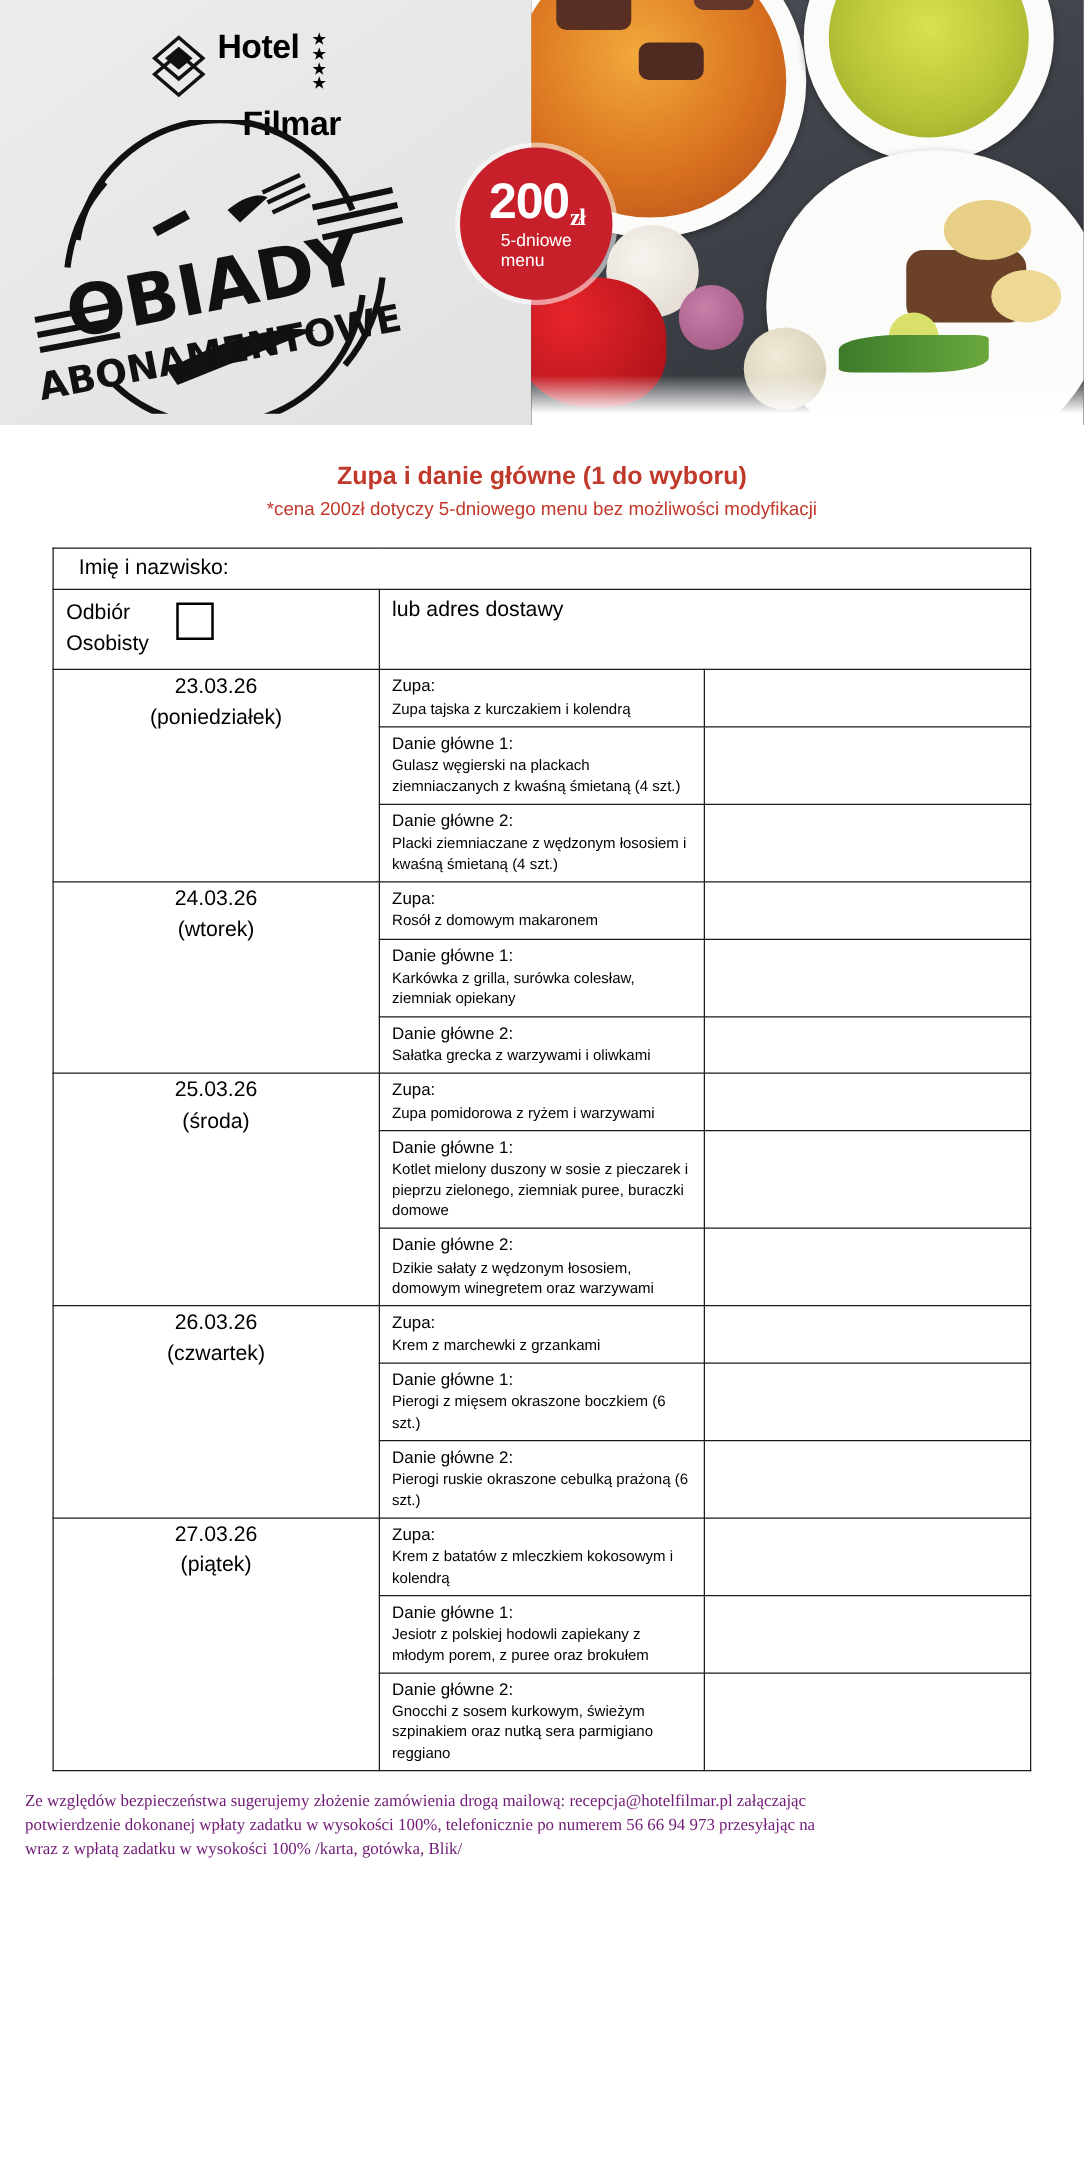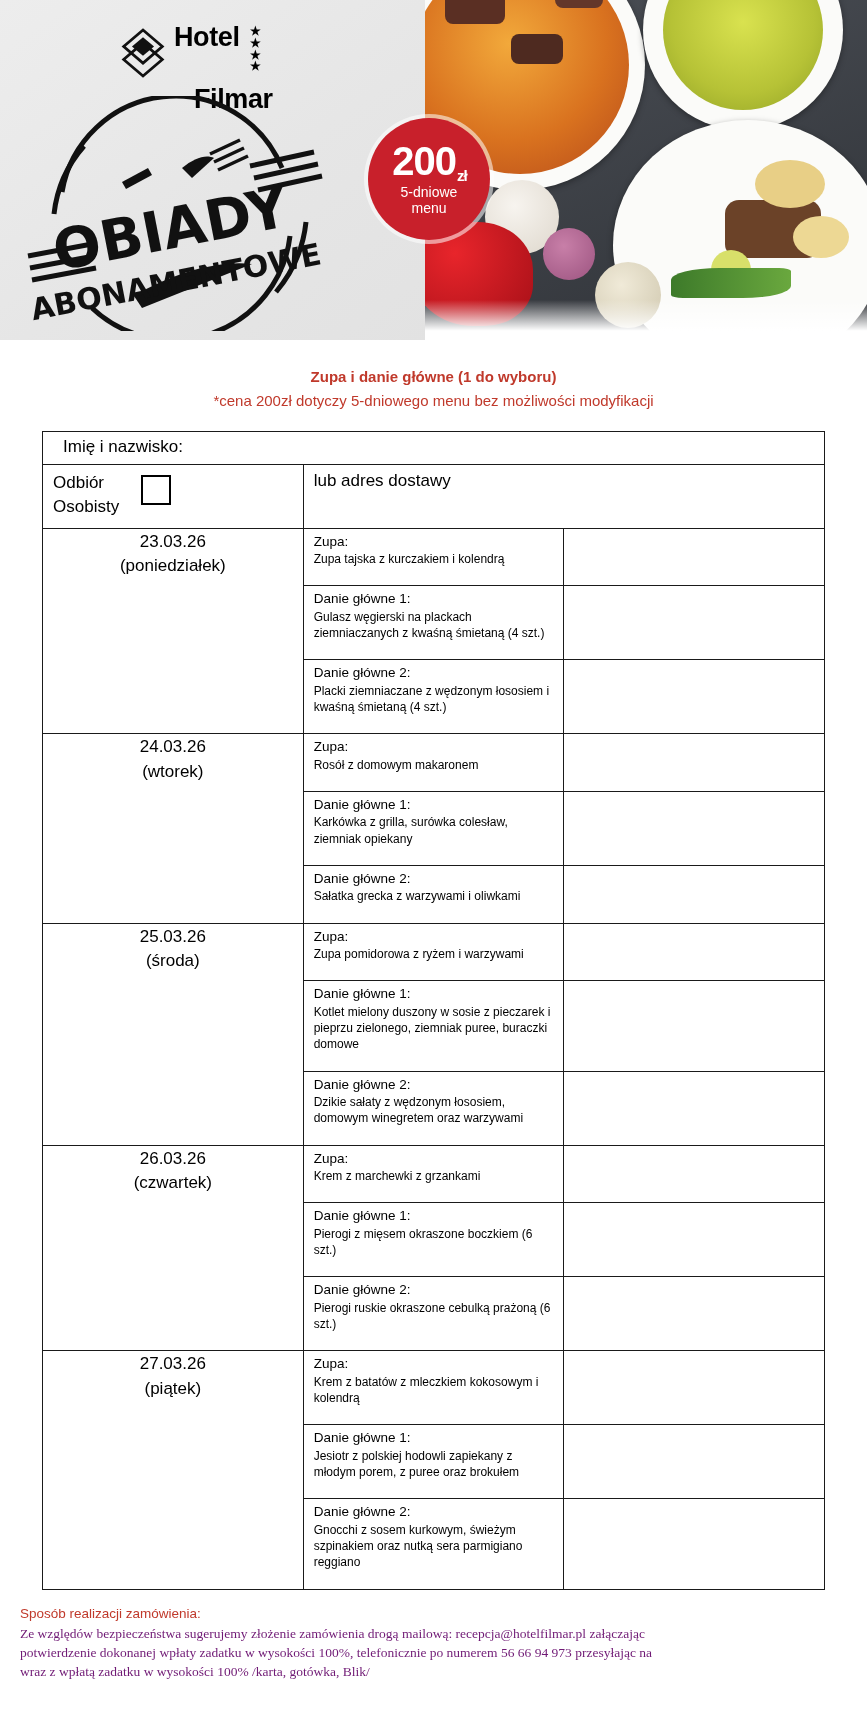--- a/index.html
+++ b/index.html
@@ -33,7 +33,7 @@
     align-items:center;justify-content:center;box-shadow:0 0 0 4px rgba(255,255,255,.55);
   }
   .badge-price{font-size:40px;font-weight:bold;letter-spacing:-1px;line-height:1;}
-  .badge-price sup{font-size:15px;font-weight:bold;vertical-align:baseline;position:relative;top:6px;left:1px;}
+  .badge-price sup{font-size:19px;font-weight:bold;vertical-align:baseline;position:relative;top:6px;left:1px;font-family:Liberation Serif, serif;}
   .badge-sub{font-size:14px;line-height:1.12;text-align:center;margin-top:4px;font-weight:400;}
 
   

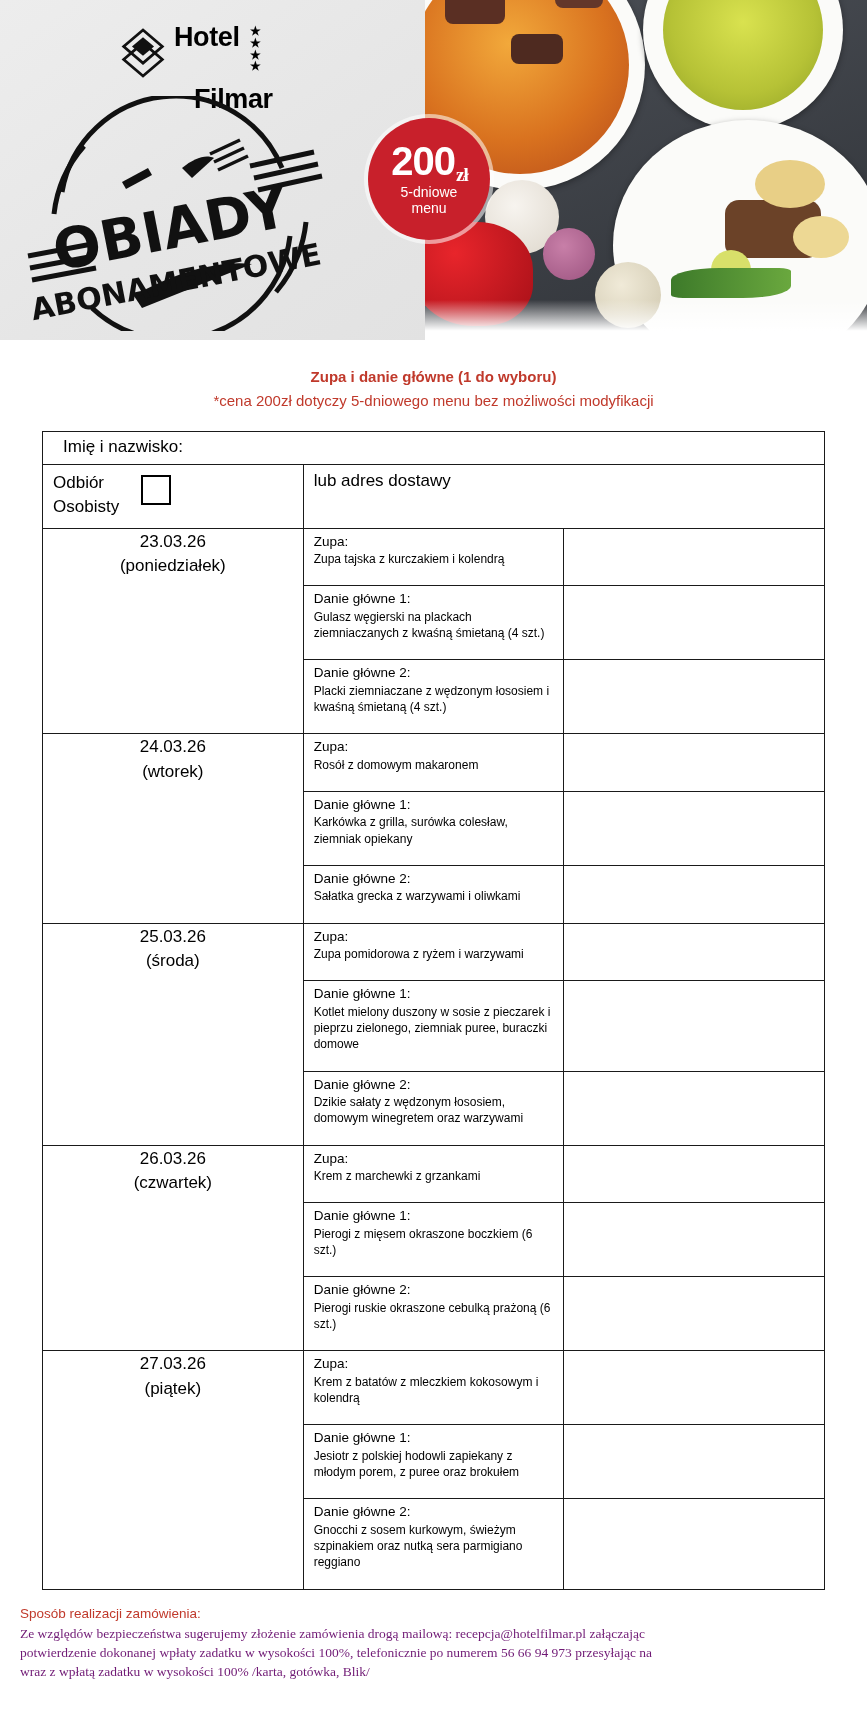--- a/index.html
+++ b/index.html
@@ -34,7 +34,7 @@
   }
   .badge-price{font-size:40px;font-weight:bold;letter-spacing:-1px;line-height:1;}
   .badge-price sup{font-size:19px;font-weight:bold;vertical-align:baseline;position:relative;top:6px;left:1px;font-family:Liberation Serif, serif;}
-  .badge-sub{font-size:14px;line-height:1.12;text-align:center;margin-top:4px;font-weight:400;}
+  .badge-sub{font-size:14px;line-height:1.12;text-align:left;margin-top:4px;font-weight:400;}
 
   
   .photo{position:absolute;left:425px;top:0;width:442px;height:340px;overflow:hidden;background:#3a3d42;}

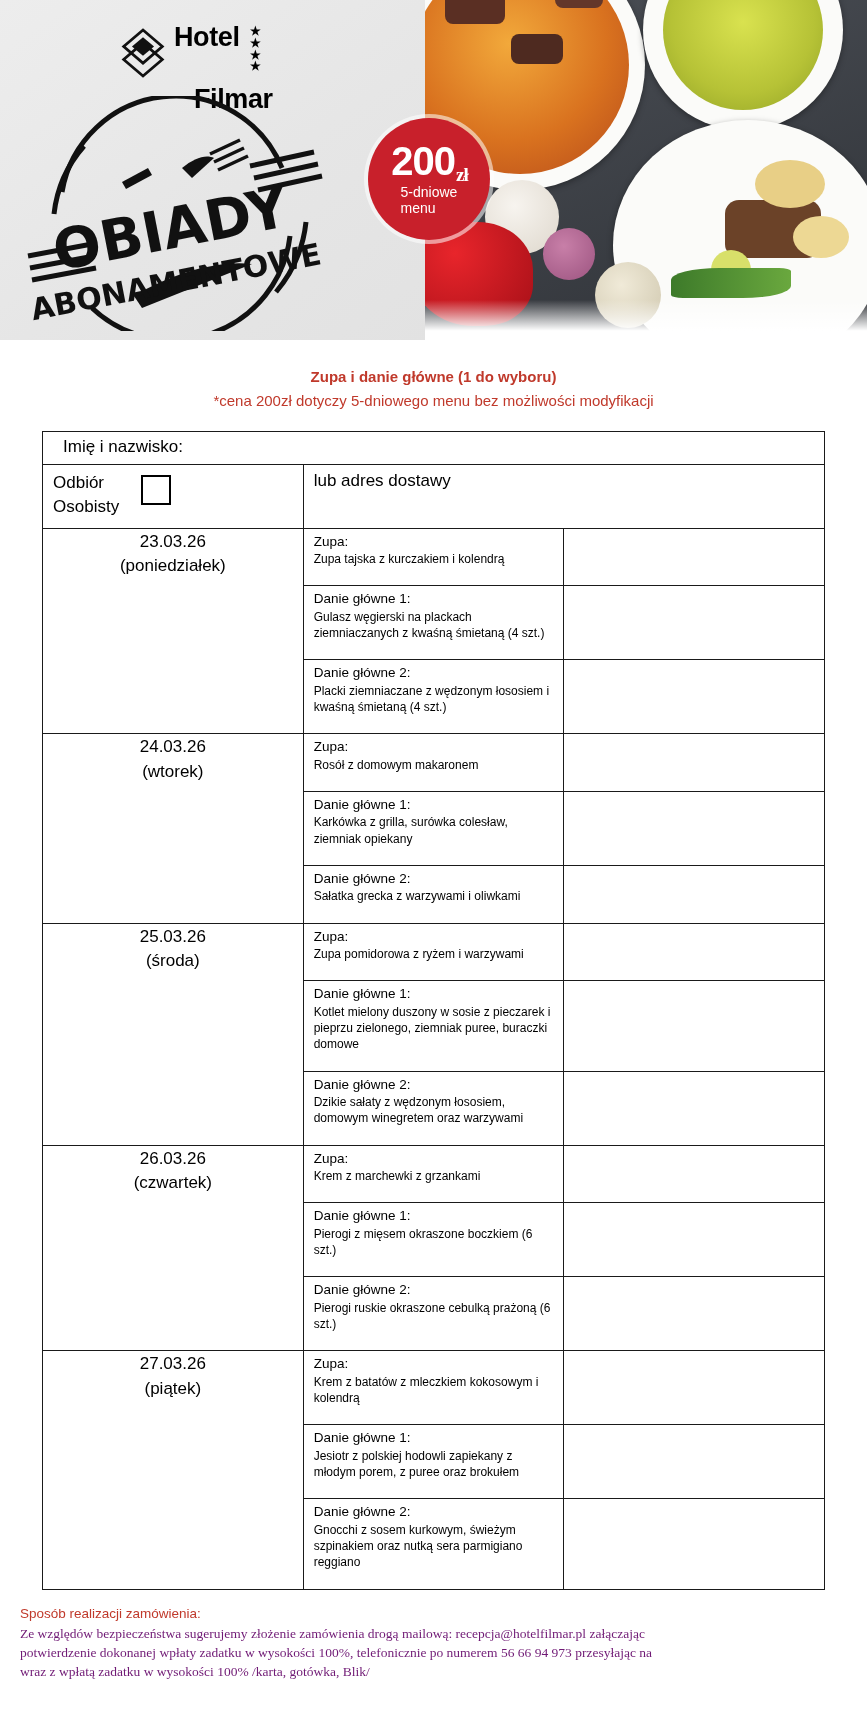--- a/index.html
+++ b/index.html
@@ -43,7 +43,7 @@
 
   
   .titles{margin-top:26px;text-align:center;color:#c0392b;}
-  .title1{font-size:15px;font-weight:bold;line-height:1.5;}
+  .title1{font-size:20px;font-weight:bold;line-height:1.5;}
   .title2{font-size:15px;font-weight:normal;line-height:1.6;}
 
   

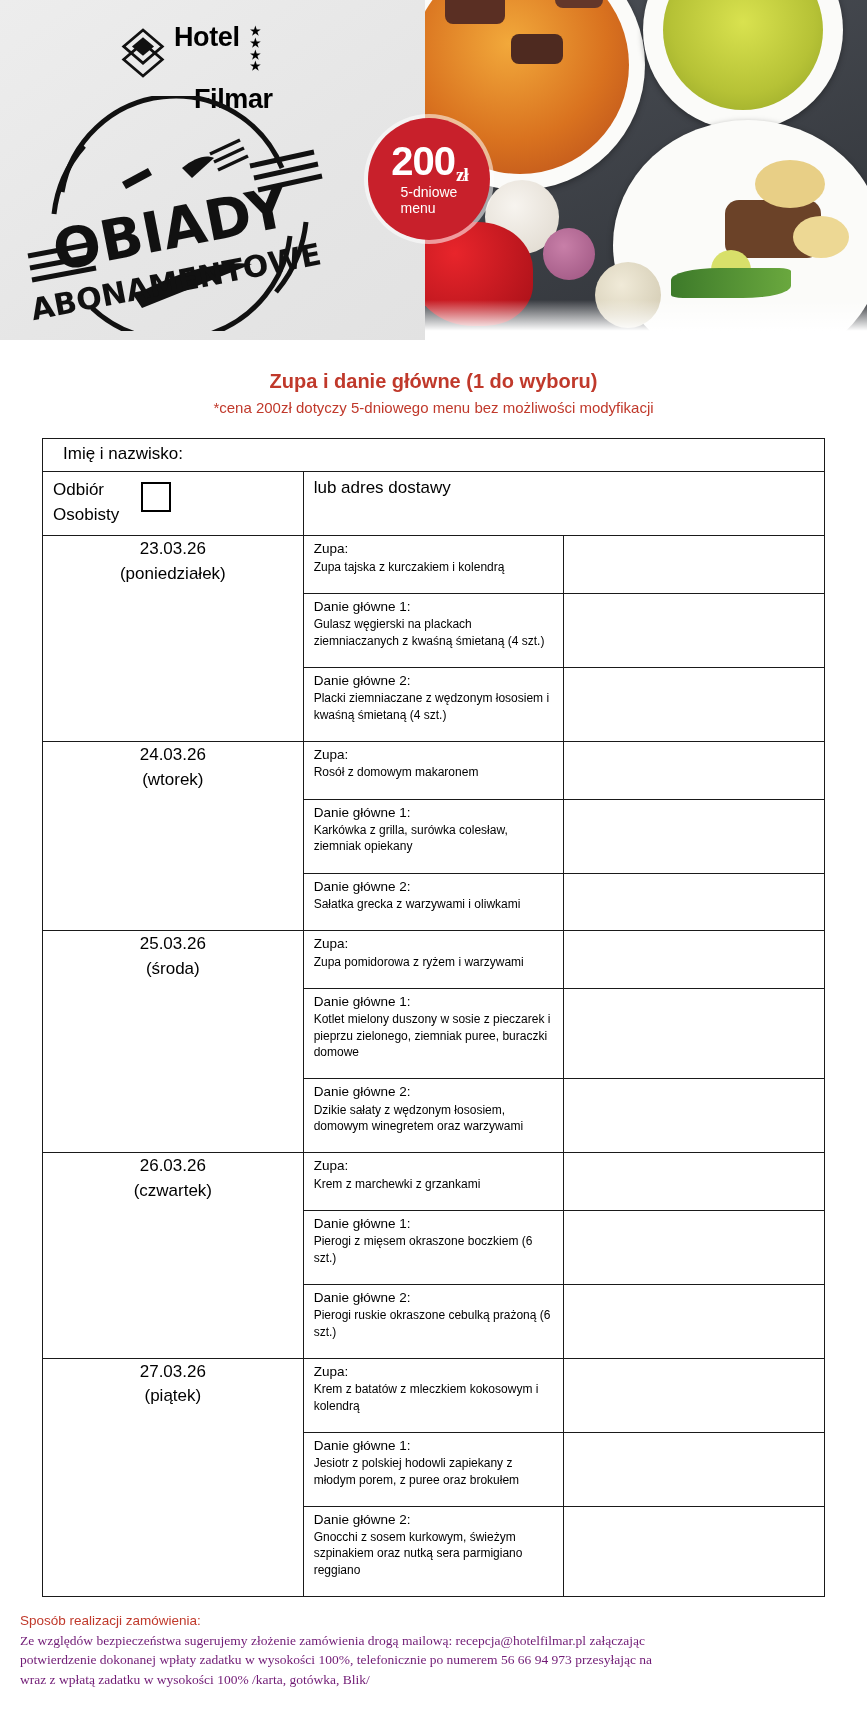--- a/index.html
+++ b/index.html
@@ -60,7 +60,7 @@
   .c-addr{font-size:17px;padding:6px 0 8px 10px;}
 
   .c-date{width:163px;text-align:center;font-size:17px;line-height:1.45;vertical-align:middle;}
-  .c-dish{padding:4px 10px 18px 10px;line-height:1.36;}
+  .c-dish{padding:4px 10px 6px 10px;line-height:1.36;}
   .c-tick{width:46px;}
   .lbl{font-size:13.5px;display:block;}
   .val{font-size:12px;display:block;}

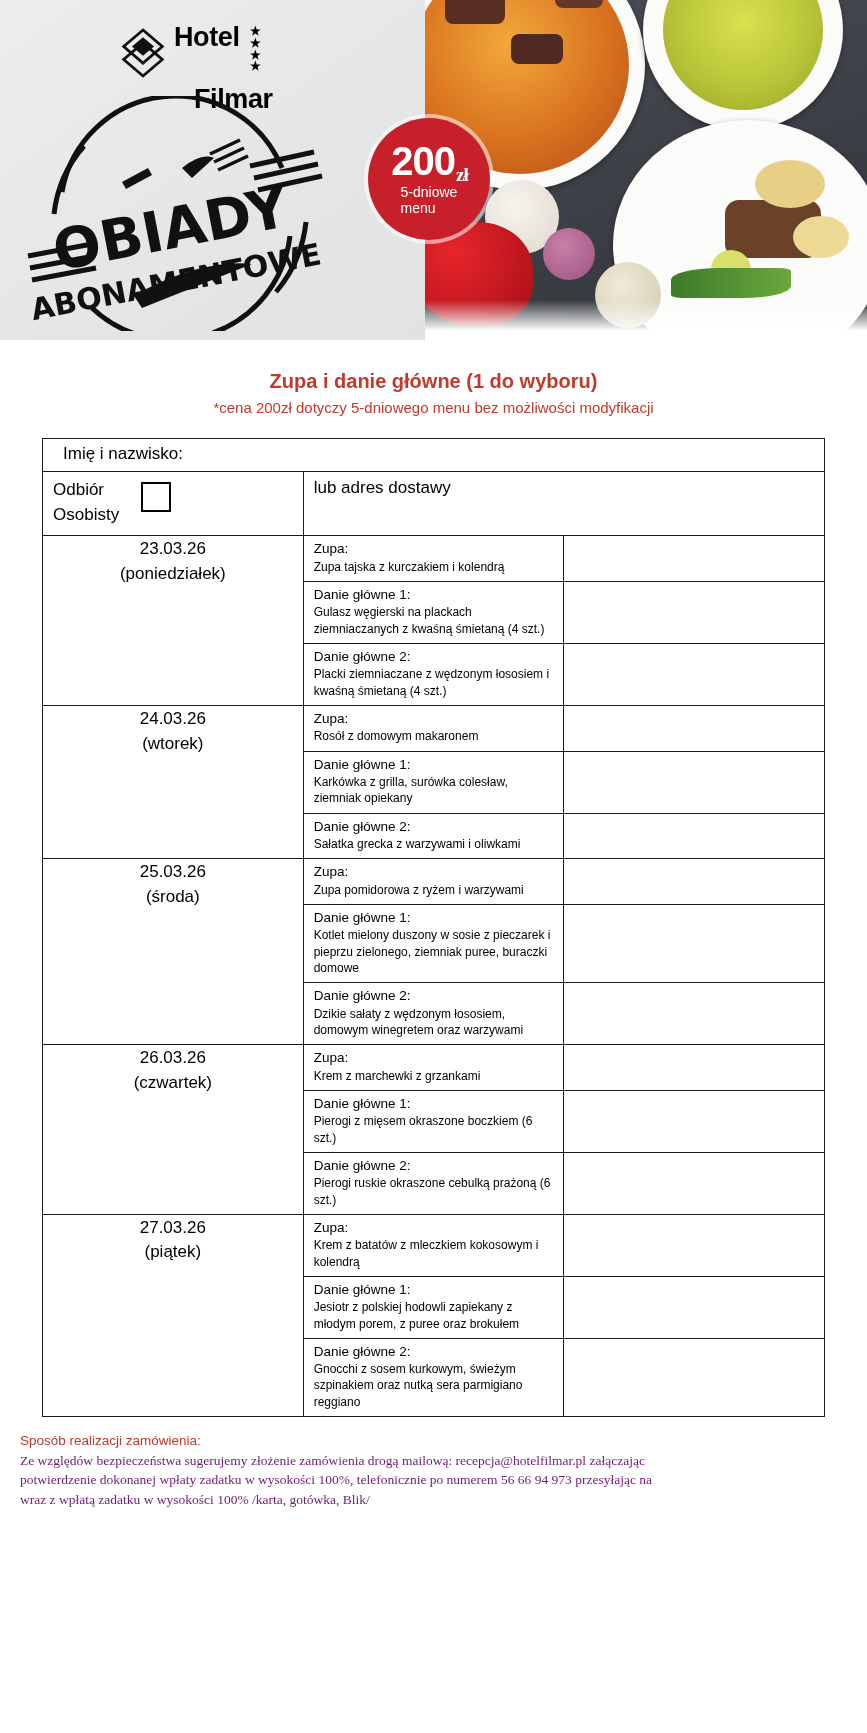--- a/index.html
+++ b/index.html
@@ -325,7 +325,6 @@
   </div>
 
   <div class="footer">
-    <div class="f-head">Sposób realizacji zamówienia:</div>
     <div class="f-line">Ze względów bezpieczeństwa sugerujemy złożenie zamówienia drogą mailową: recepcja@hotelfilmar.pl załączając</div>
     <div class="f-line">potwierdzenie dokonanej wpłaty zadatku w wysokości 100%, telefonicznie po numerem 56 66 94 973 przesyłając na</div>
     <div class="f-line">wraz z wpłatą zadatku w wysokości 100% /karta, gotówka, Blik/</div>

